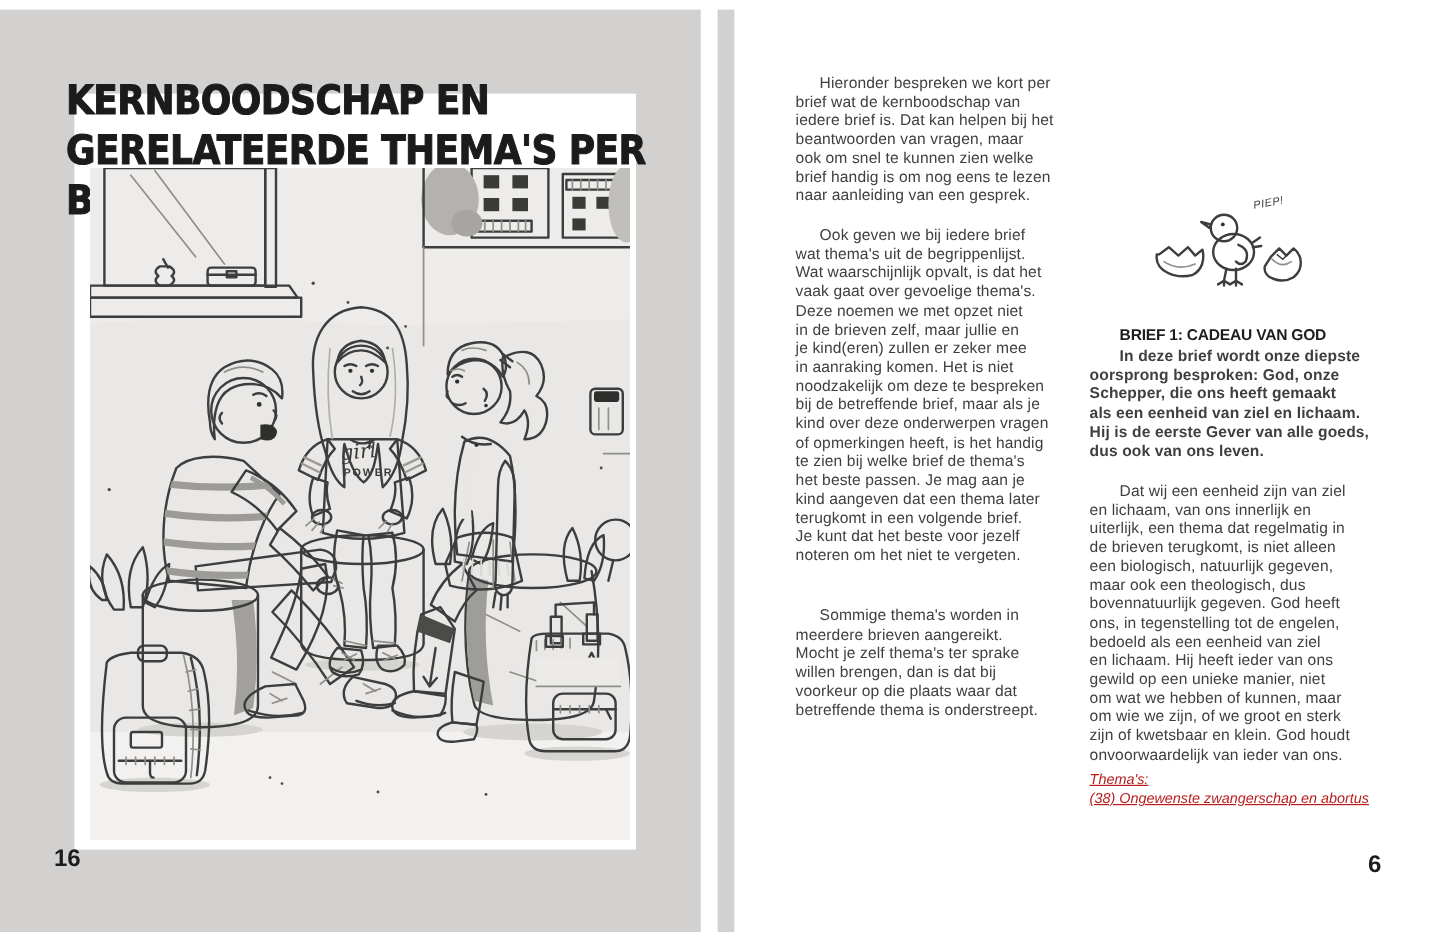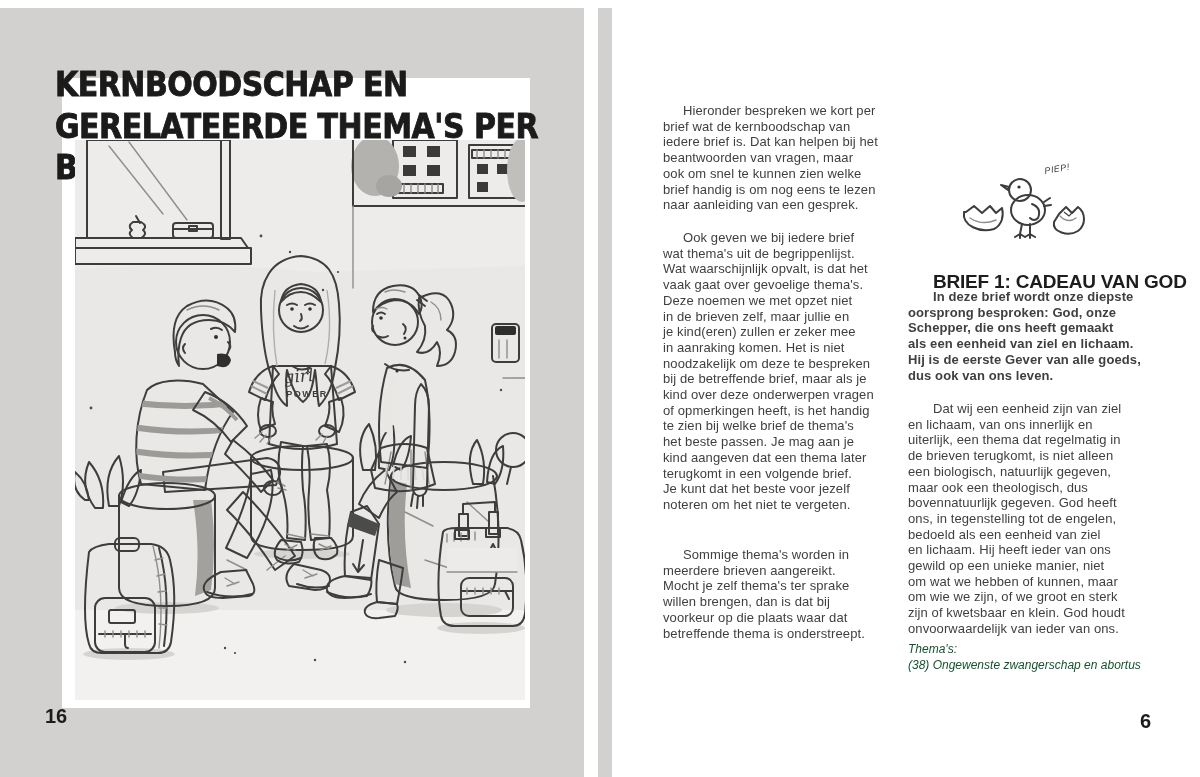--- a/index.html
+++ b/index.html
@@ -24,7 +24,7 @@
     position:absolute;width:268px;font-size:13px;line-height:15.7px;
     color:#3f3f3f;white-space:pre-line;letter-spacing:0.1px;
   }
-  .ind20{text-indent:20px;margin-top:42px;}
+  .ind20{text-indent:20px;}
   .ind25{text-indent:25px;}
   #p-intro1{left:663px;top:61px;}
   #p-intro2{left:663px;top:188px;}

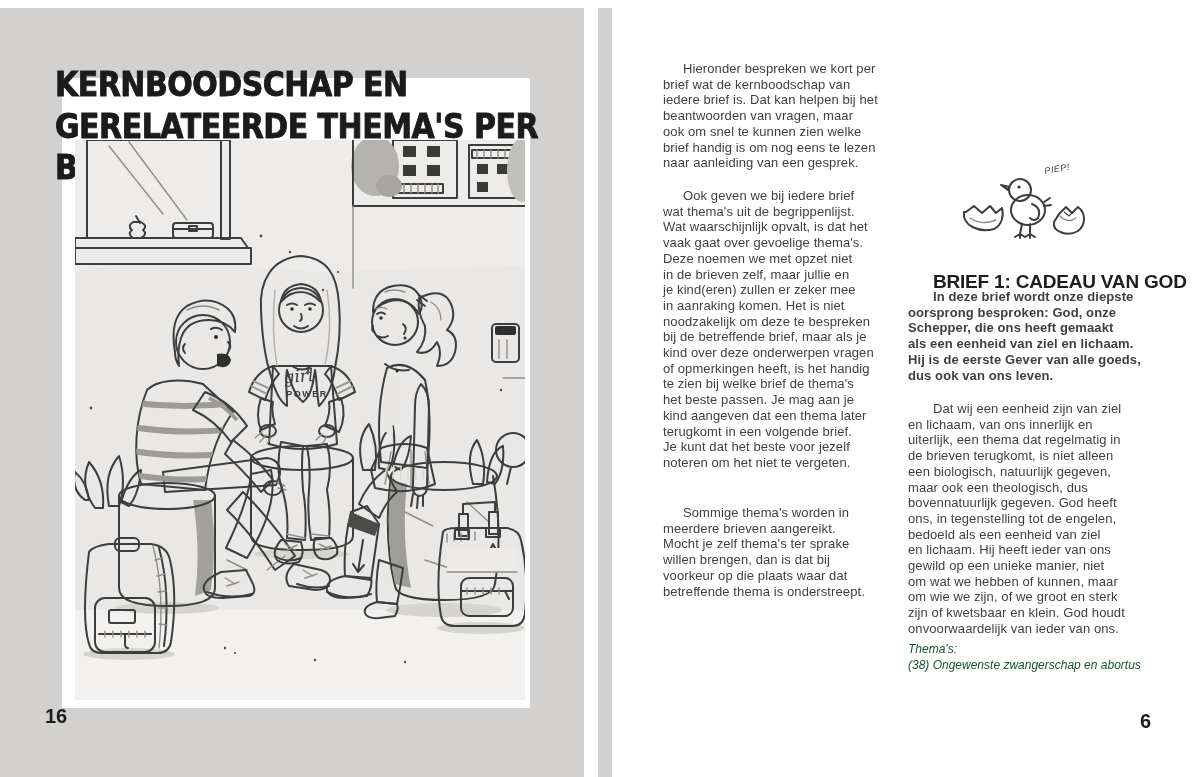--- a/index.html
+++ b/index.html
@@ -31,7 +31,7 @@
   #p-intro3{left:663px;top:505px;}
   .chick-svg{position:absolute;left:948px;top:160px;width:150px;height:80px;}
   .brief-heading{
-    position:absolute;left:933px;top:271px;font-size:19px;font-weight:bold;
+    position:absolute;left:933px;top:271px;font-size:13px;font-weight:bold;
     color:#1d1d1d;letter-spacing:-0.2px;
   }
   #p-b1{left:908px;top:289px;font-weight:bold;}

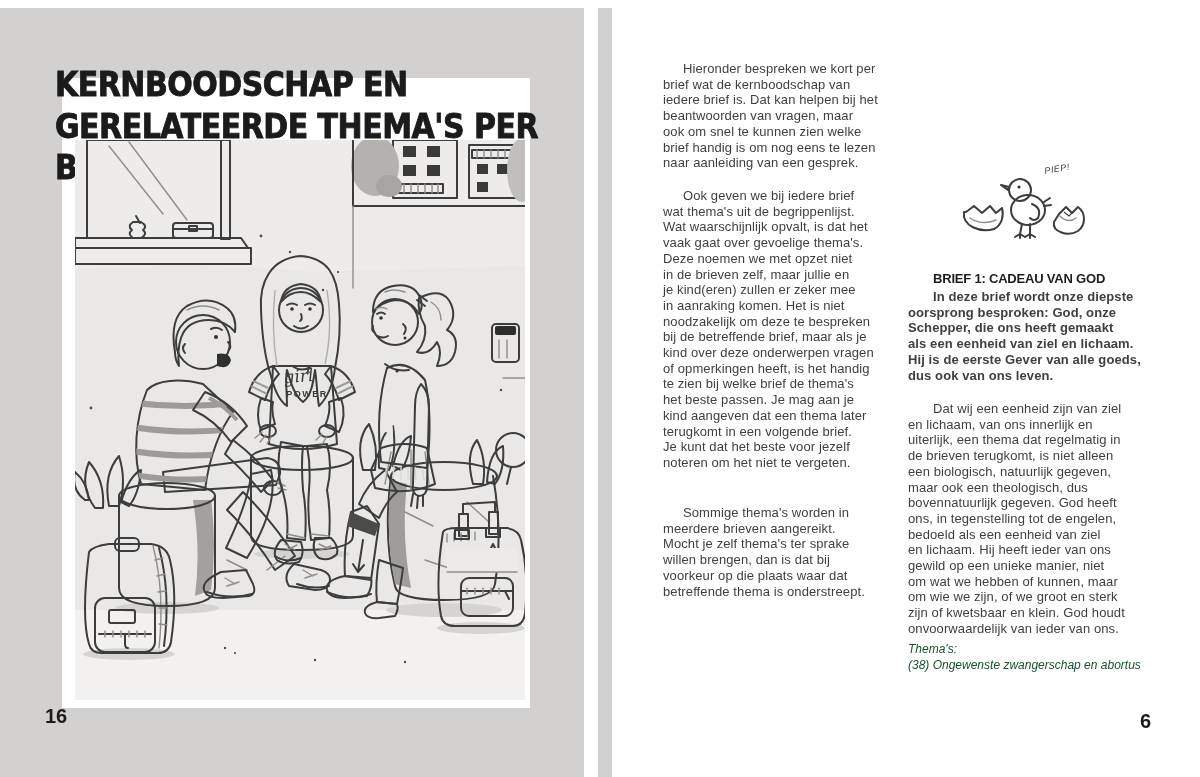--- a/index.html
+++ b/index.html
@@ -36,7 +36,7 @@
   }
   #p-b1{left:908px;top:289px;font-weight:bold;}
   #p-b2{left:908px;top:401px;}
-  .themes{position:absolute;left:908px;top:641px;font-style:italic;font-size:12px;line-height:16px;color:#14532d;}
+  .themes{position:absolute;left:908px;top:641px;font-style:italic;font-size:12px;line-height:16px;color:#b91c1c;text-decoration:underline;}
   svg .ln{stroke:#3d3d3d;stroke-width:2;fill:none;stroke-linecap:round;stroke-linejoin:round;}
   svg .thin{stroke:#8f8e8b;stroke-width:1.4;fill:none;stroke-linecap:round;}
 </style>

